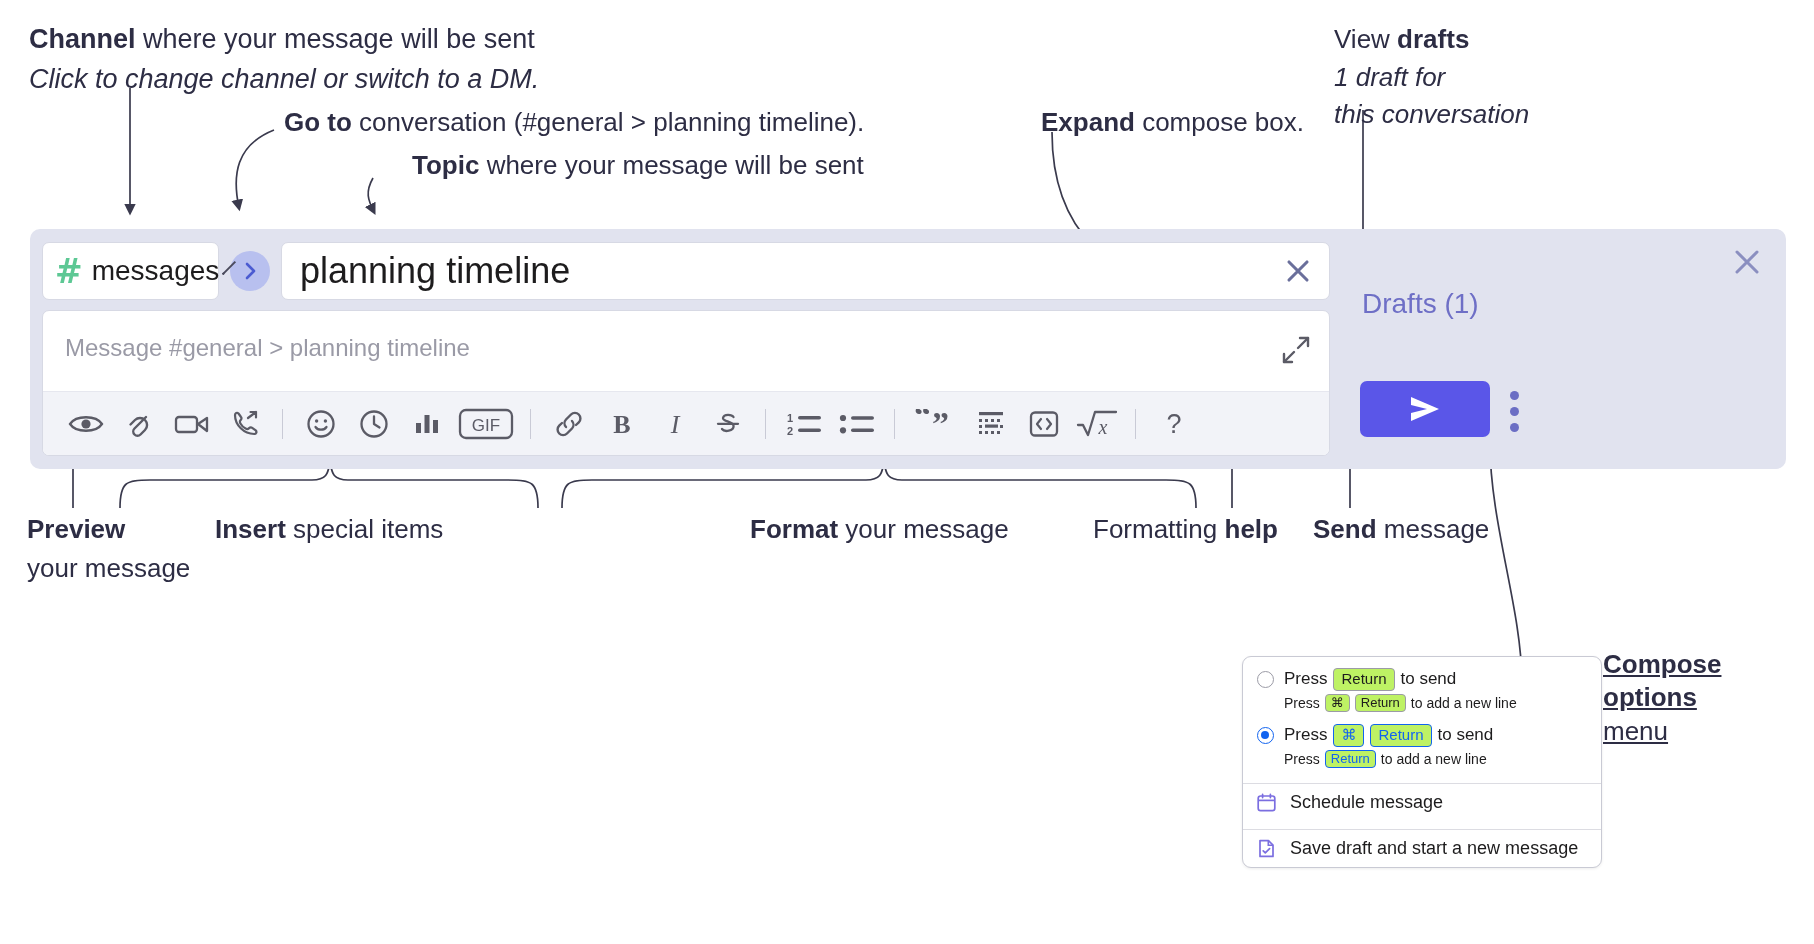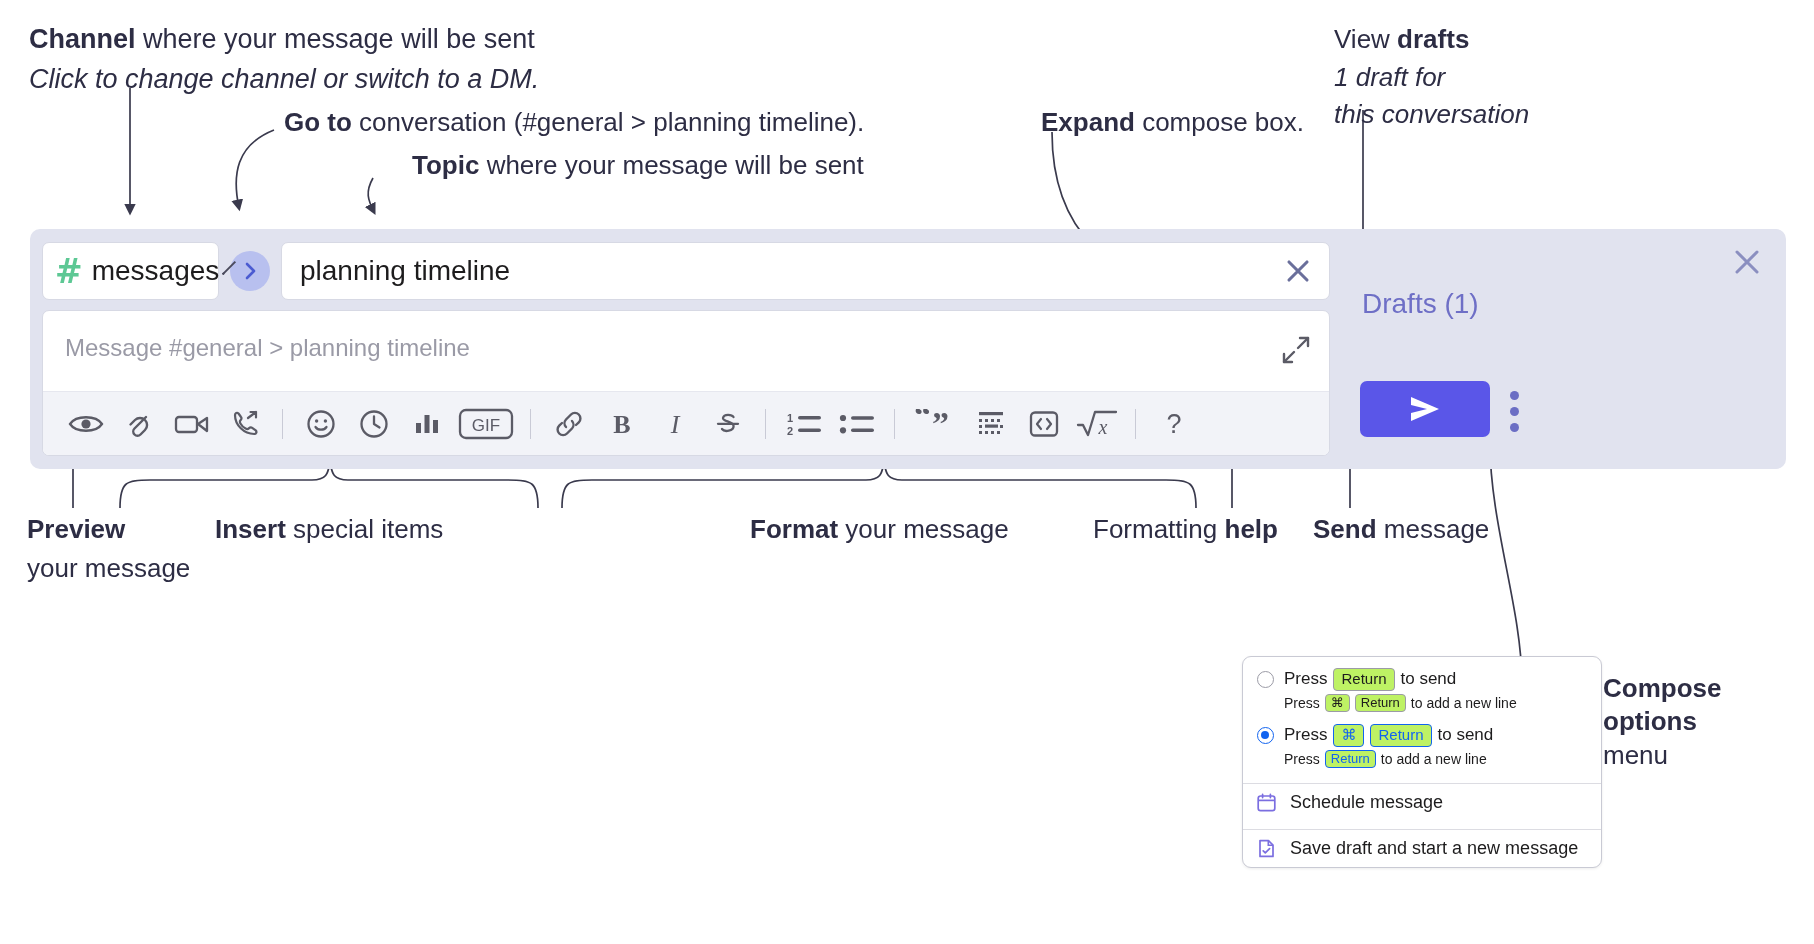--- a/index.html
+++ b/index.html
@@ -49,7 +49,7 @@
     display:flex;align-items:center;padding:0 14px 0 16px;box-sizing:border-box;
   }
   #topic-input{
-    flex:1;border:none;outline:none;font-size:28px;color:#1d1c1d;
+    flex:1;border:none;outline:none;font-size:36px;color:#1d1c1d;
     font-family:"Liberation Sans",sans-serif;background:transparent;
   }
   #topic-clear{width:34px;height:34px;cursor:pointer;flex:0 0 auto;}

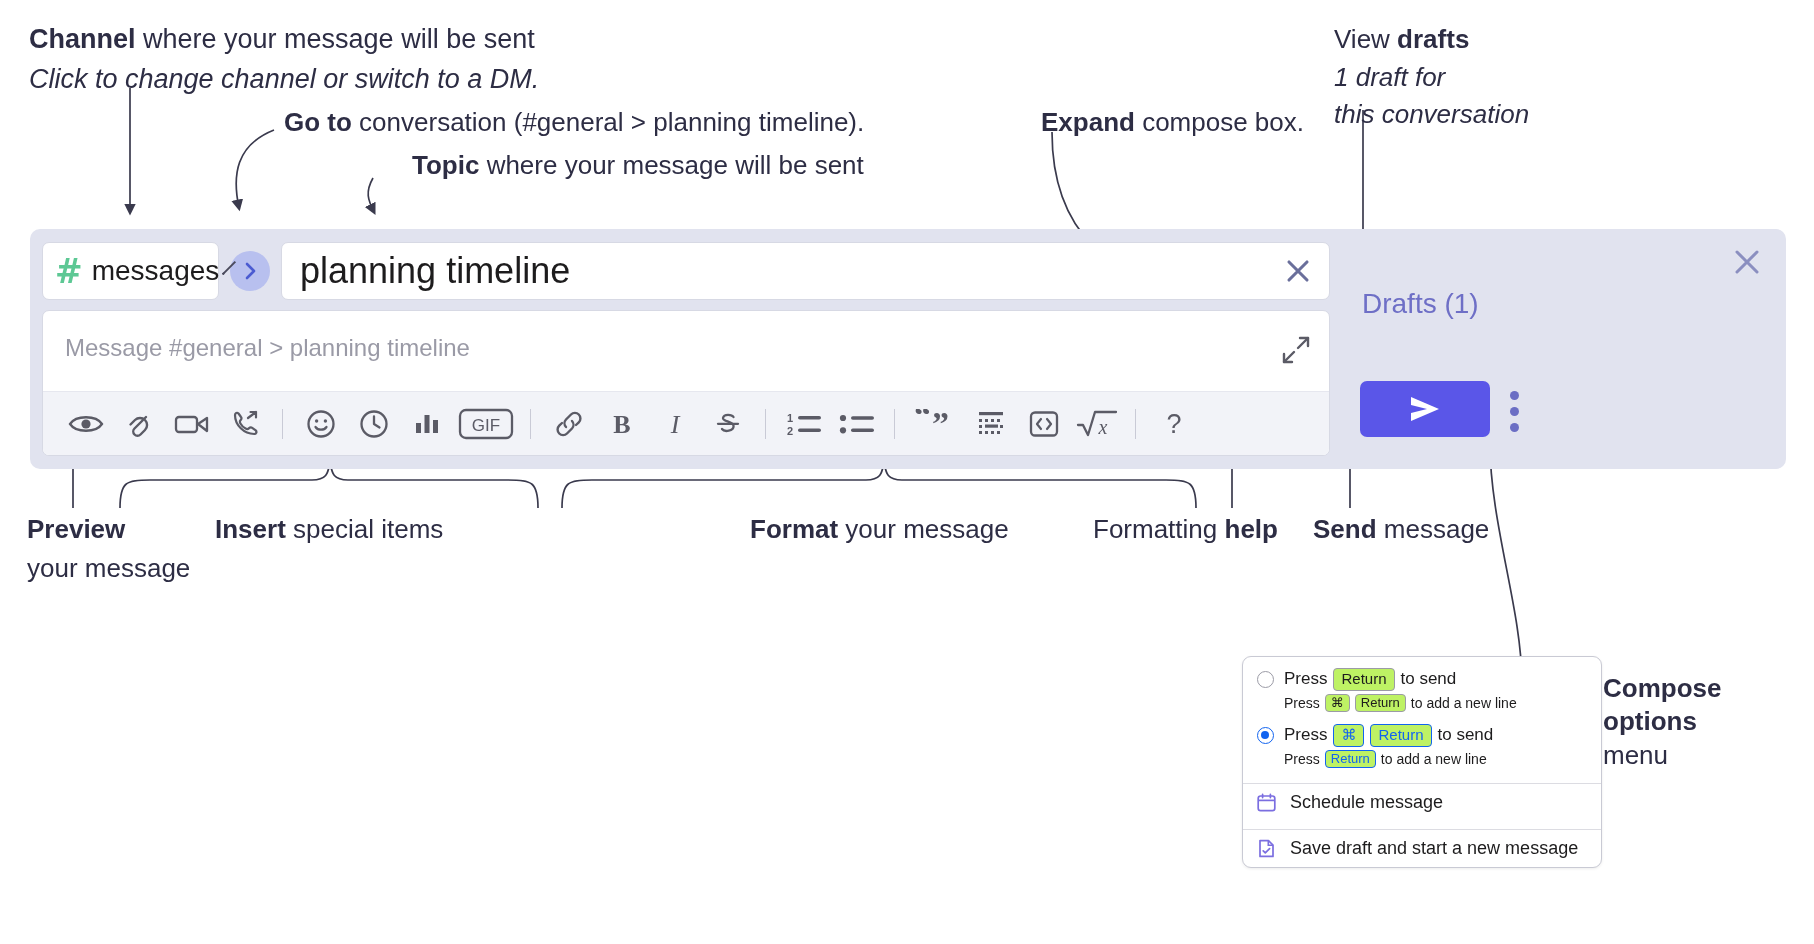--- a/index.html
+++ b/index.html
@@ -190,7 +190,7 @@
   <b>Send</b><span> message</span>
 </div>
 
-<div class="anno anno-md" style="left:1603px;top:672px;line-height:1.28;">
+<div class="anno anno-md" style="left:1603px;top:648px;line-height:1.28;text-decoration:underline;">
   <div><b>Compose</b></div>
   <div><b>options</b></div>
   <div><span>menu</span></div>

